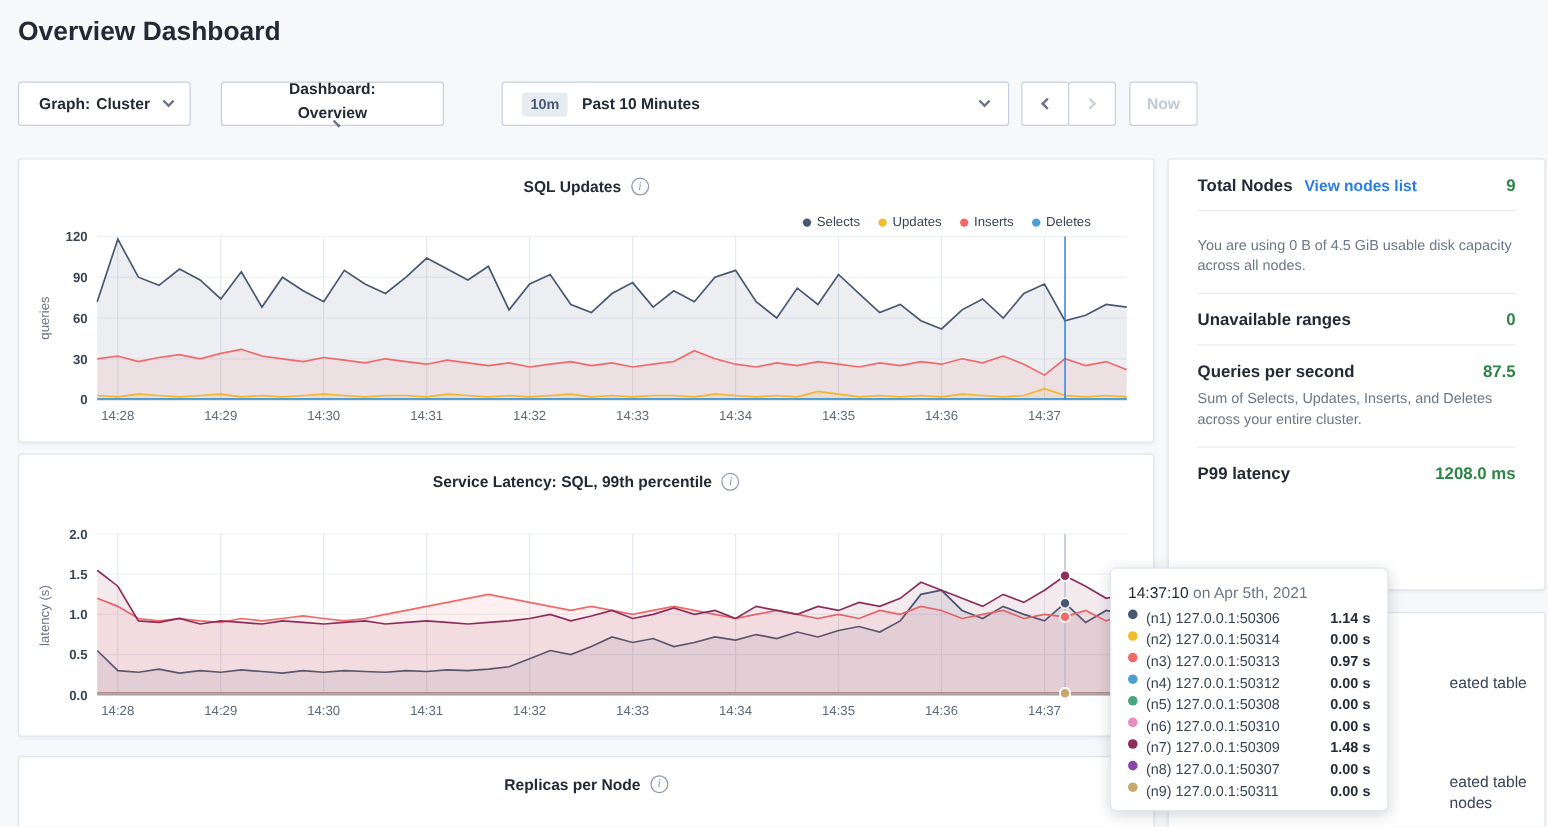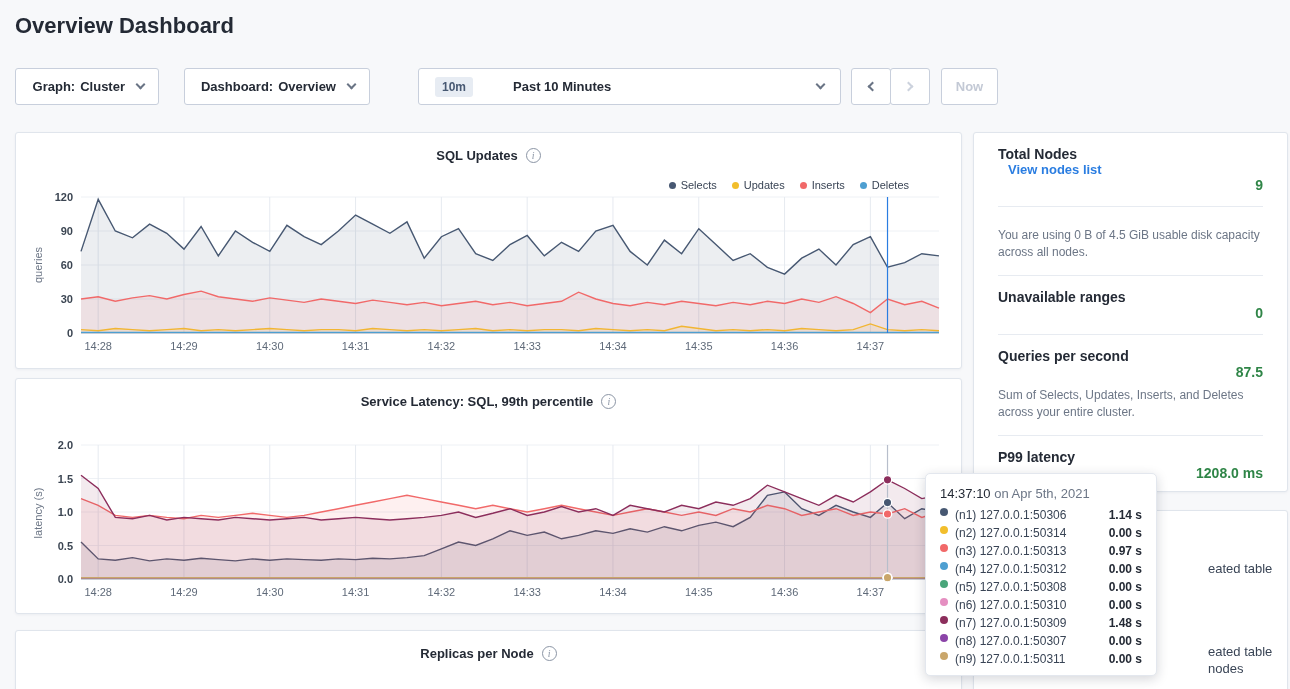--- a/index.html
+++ b/index.html
@@ -19,7 +19,7 @@
   .chev.left  { transform:rotate(135deg); margin-left:3px; }
   .chev.right { transform:rotate(-45deg); margin-right:3px; }
   #graph-dd { left:15px; width:144px; }
-  #dash-dd  { left:184px; width:186px; }
+  #dash-dd  { left:184px; width:186px;flex-direction:column; }
   #time-range { left:418px; width:423px; padding:0 16px;gap:28px; }
   .tr-badge { background:#e7ecf3; color:#475872; font-weight:700; font-size:12px; border-radius:3px; padding:3px 7px; margin-right:12px; }
   .tr-label { font-weight:700; }

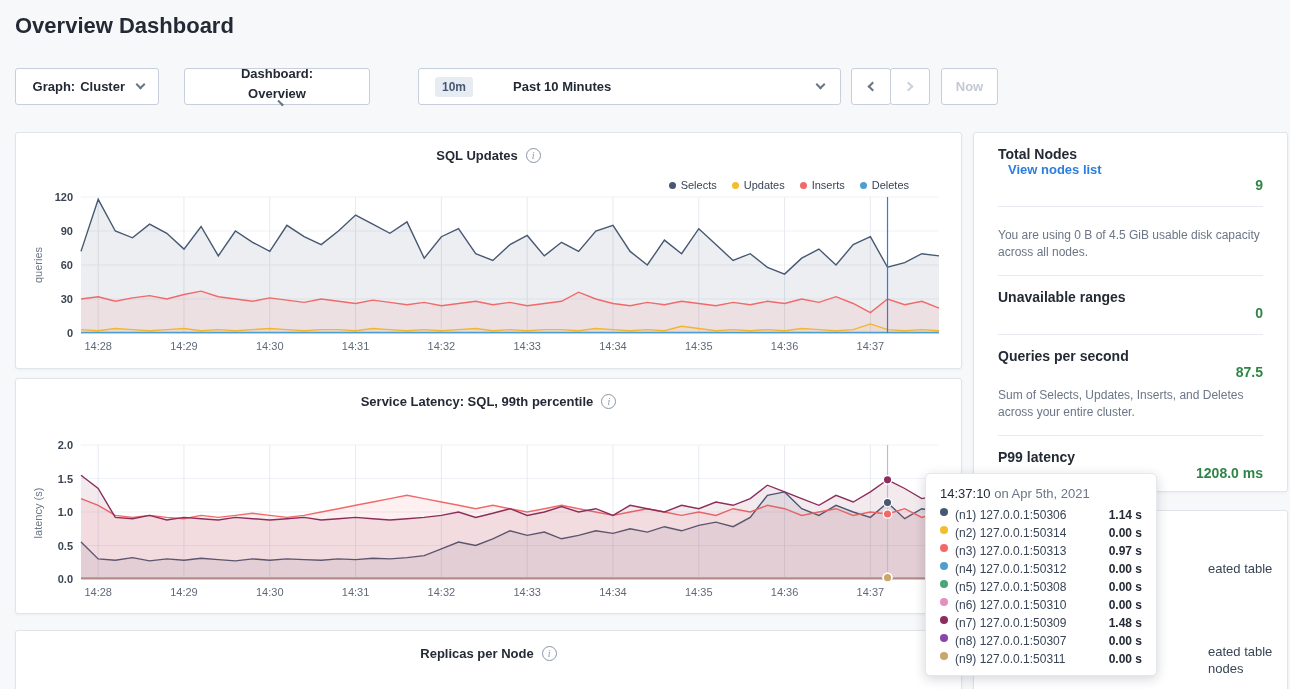--- a/index.html
+++ b/index.html
@@ -20,7 +20,7 @@
   .chev.right { transform:rotate(-45deg); margin-right:3px; }
   #graph-dd { left:15px; width:144px; }
   #dash-dd  { left:184px; width:186px;flex-direction:column; }
-  #time-range { left:418px; width:423px; padding:0 16px;gap:28px; }
+  #time-range { left:418px; width:423px; padding:0 16px; }
   .tr-badge { background:#e7ecf3; color:#475872; font-weight:700; font-size:12px; border-radius:3px; padding:3px 7px; margin-right:12px; }
   .tr-label { font-weight:700; }
   #time-range .chev { margin-left:auto; }

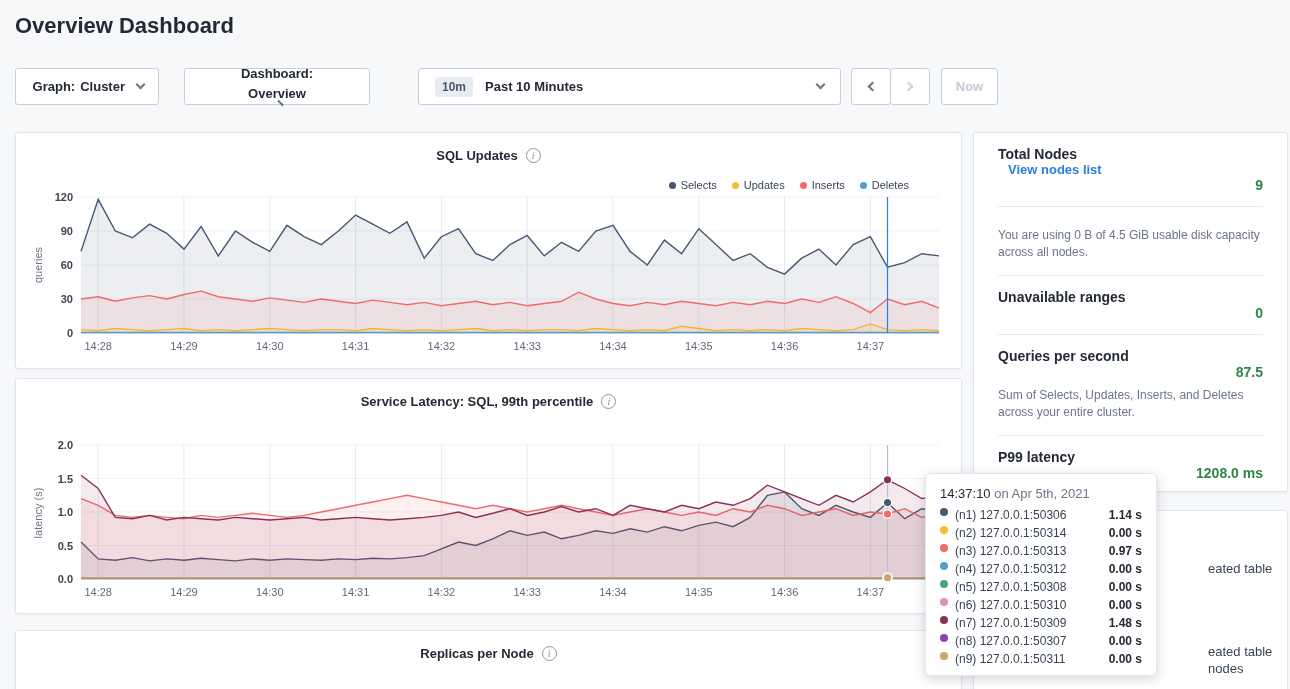--- a/index.html
+++ b/index.html
@@ -57,7 +57,7 @@
   .sum-header { text-align:center; font-size:13px; font-weight:700; padding:20px 0 8px; }
   .sum-row { border-bottom:1px solid #e7ebf1; padding:13px 0; }
   .sum-row:last-child { border-bottom:none; }
-  .sum-line { display:flex; align-items:flex-start;flex-direction:column; }
+  .sum-line { display:flex; align-items:center; }
   .sum-label { font-size:14px; font-weight:700; color:#242a35; }
   .sum-link { margin-left:10px; font-size:13px; font-weight:700; color:#2a7de1; cursor:pointer; text-decoration:none; }
   .sum-value { margin-left:auto; font-size:14px; font-weight:700; color:#2f8547; }

